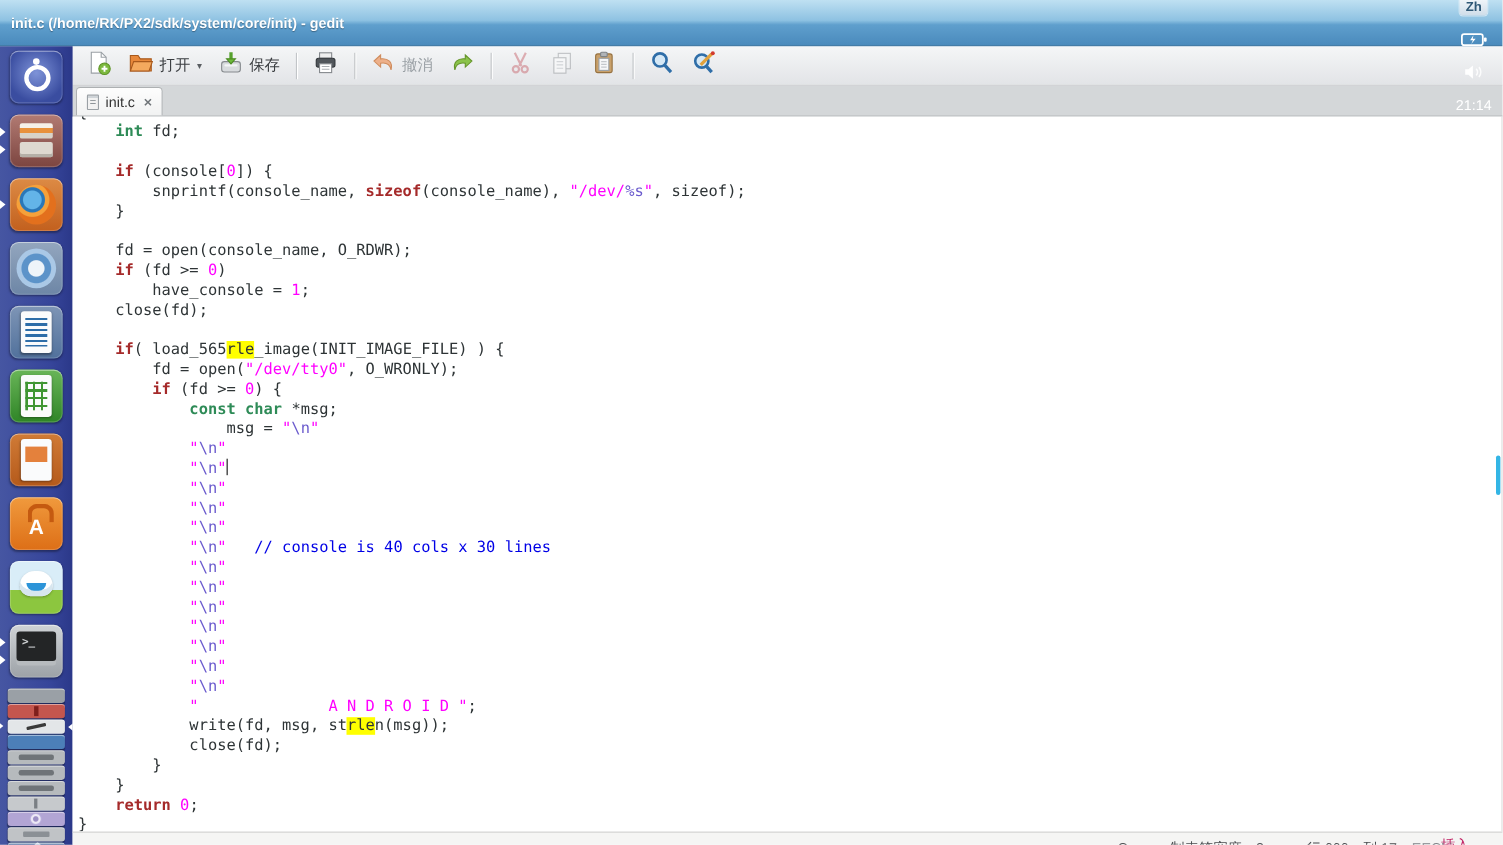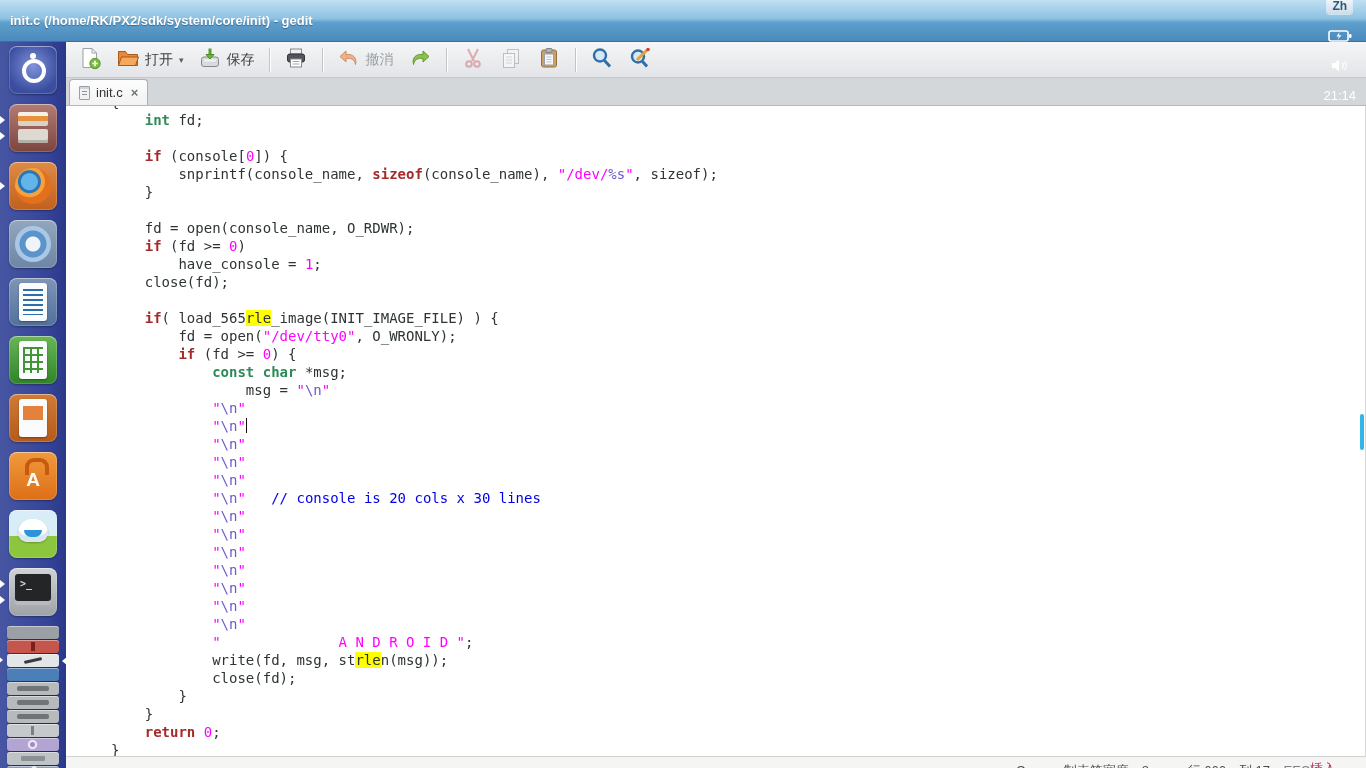--- a/index.html
+++ b/index.html
@@ -121,7 +121,7 @@
   .editor{flex:1;position:relative;background:#fff;overflow:hidden;padding-left:5px;
     font:14px/18px "DejaVu Sans Mono",monospace;color:#2e3436;border-right:1px solid #d7d7d7;}
   .code{margin-top:-13px;}
-  .cl{white-space:pre;height:18px;margin-left:40px;}
+  .cl{white-space:pre;height:18px;}
   .sp{color:#2e3436;}
   .sk{color:#a52a2a;font-weight:bold;}
   .st{color:#2e8b57;font-weight:bold;}

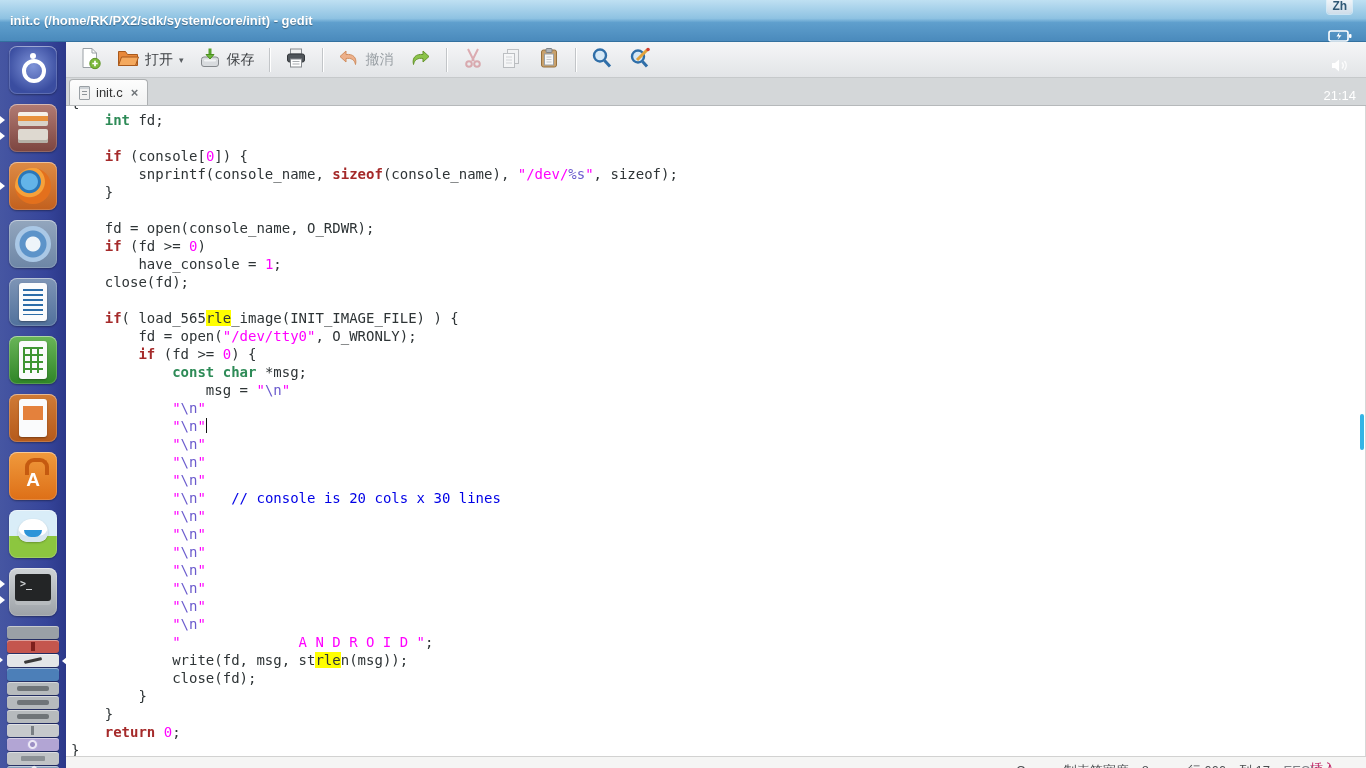--- a/index.html
+++ b/index.html
@@ -354,7 +354,7 @@
           <div class="cl"><span class="sp">            </span><span class="ss">"</span><span class="se">\n</span><span class="ss">"</span></div>
           <div class="cl"><span class="sp">            </span><span class="ss">"</span><span class="se">\n</span><span class="ss">"</span></div>
           <div class="cl"><span class="sp">            </span><span class="ss">"</span><span class="se">\n</span><span class="ss">"</span></div>
-          <div class="cl"><span class="sp">            </span><span class="ss">"</span><span class="se">\n</span><span class="ss">"</span><span class="sp">   </span><span class="sc">// console is 20 cols x 30 lines</span></div>
+          <div class="cl"><span class="sp">            </span><span class="ss">"</span><span class="se">\n</span><span class="ss">"</span><span class="sp">   </span><span class="sc">// console is 40 cols x 30 lines</span></div>
           <div class="cl"><span class="sp">            </span><span class="ss">"</span><span class="se">\n</span><span class="ss">"</span></div>
           <div class="cl"><span class="sp">            </span><span class="ss">"</span><span class="se">\n</span><span class="ss">"</span></div>
           <div class="cl"><span class="sp">            </span><span class="ss">"</span><span class="se">\n</span><span class="ss">"</span></div>

